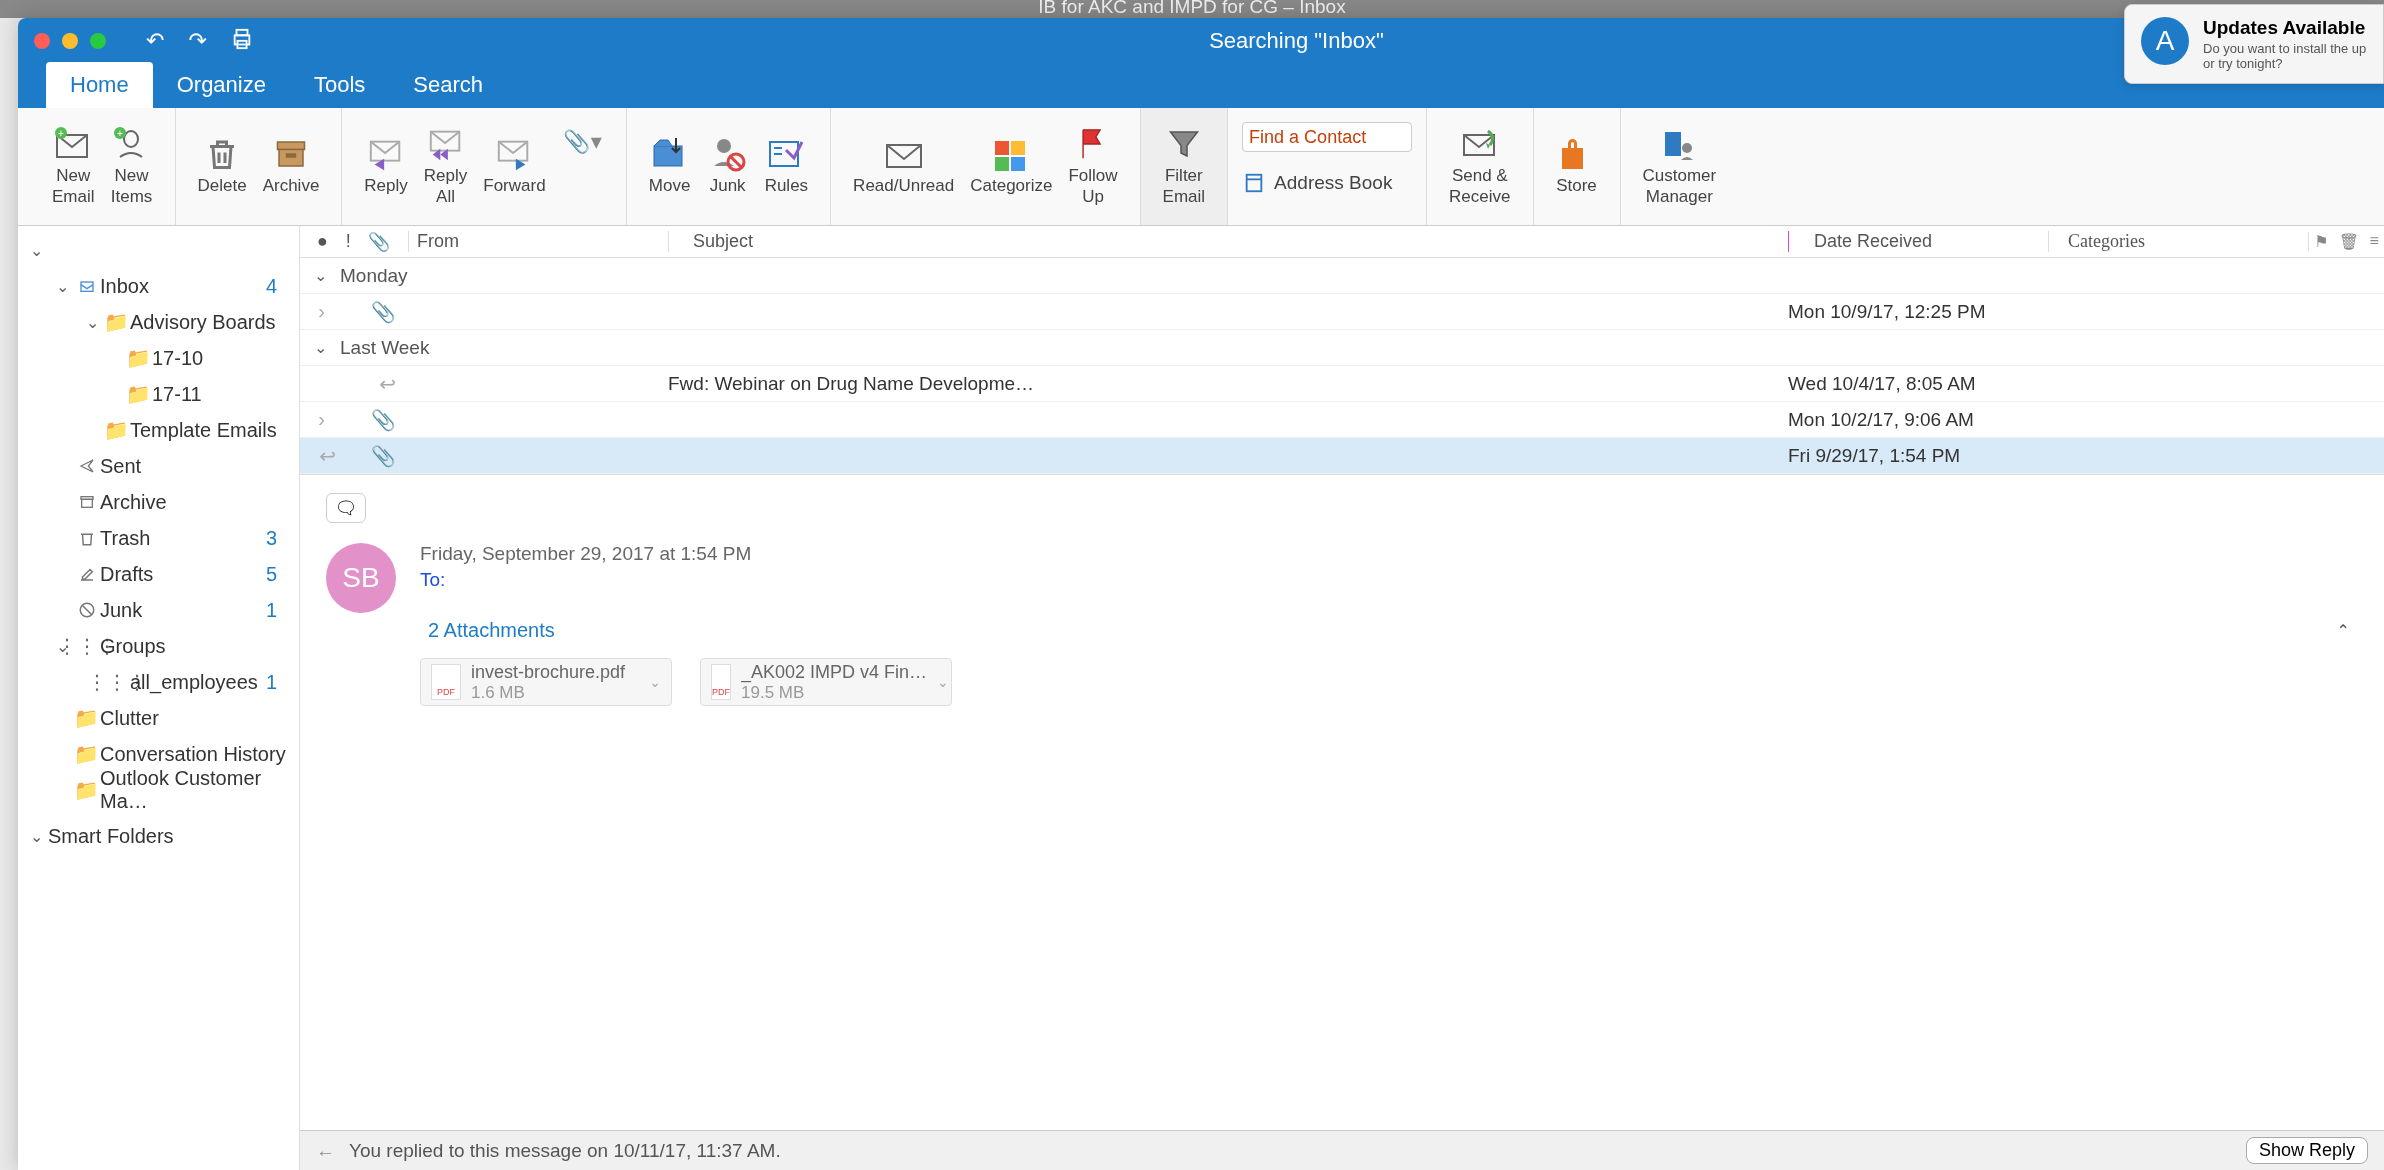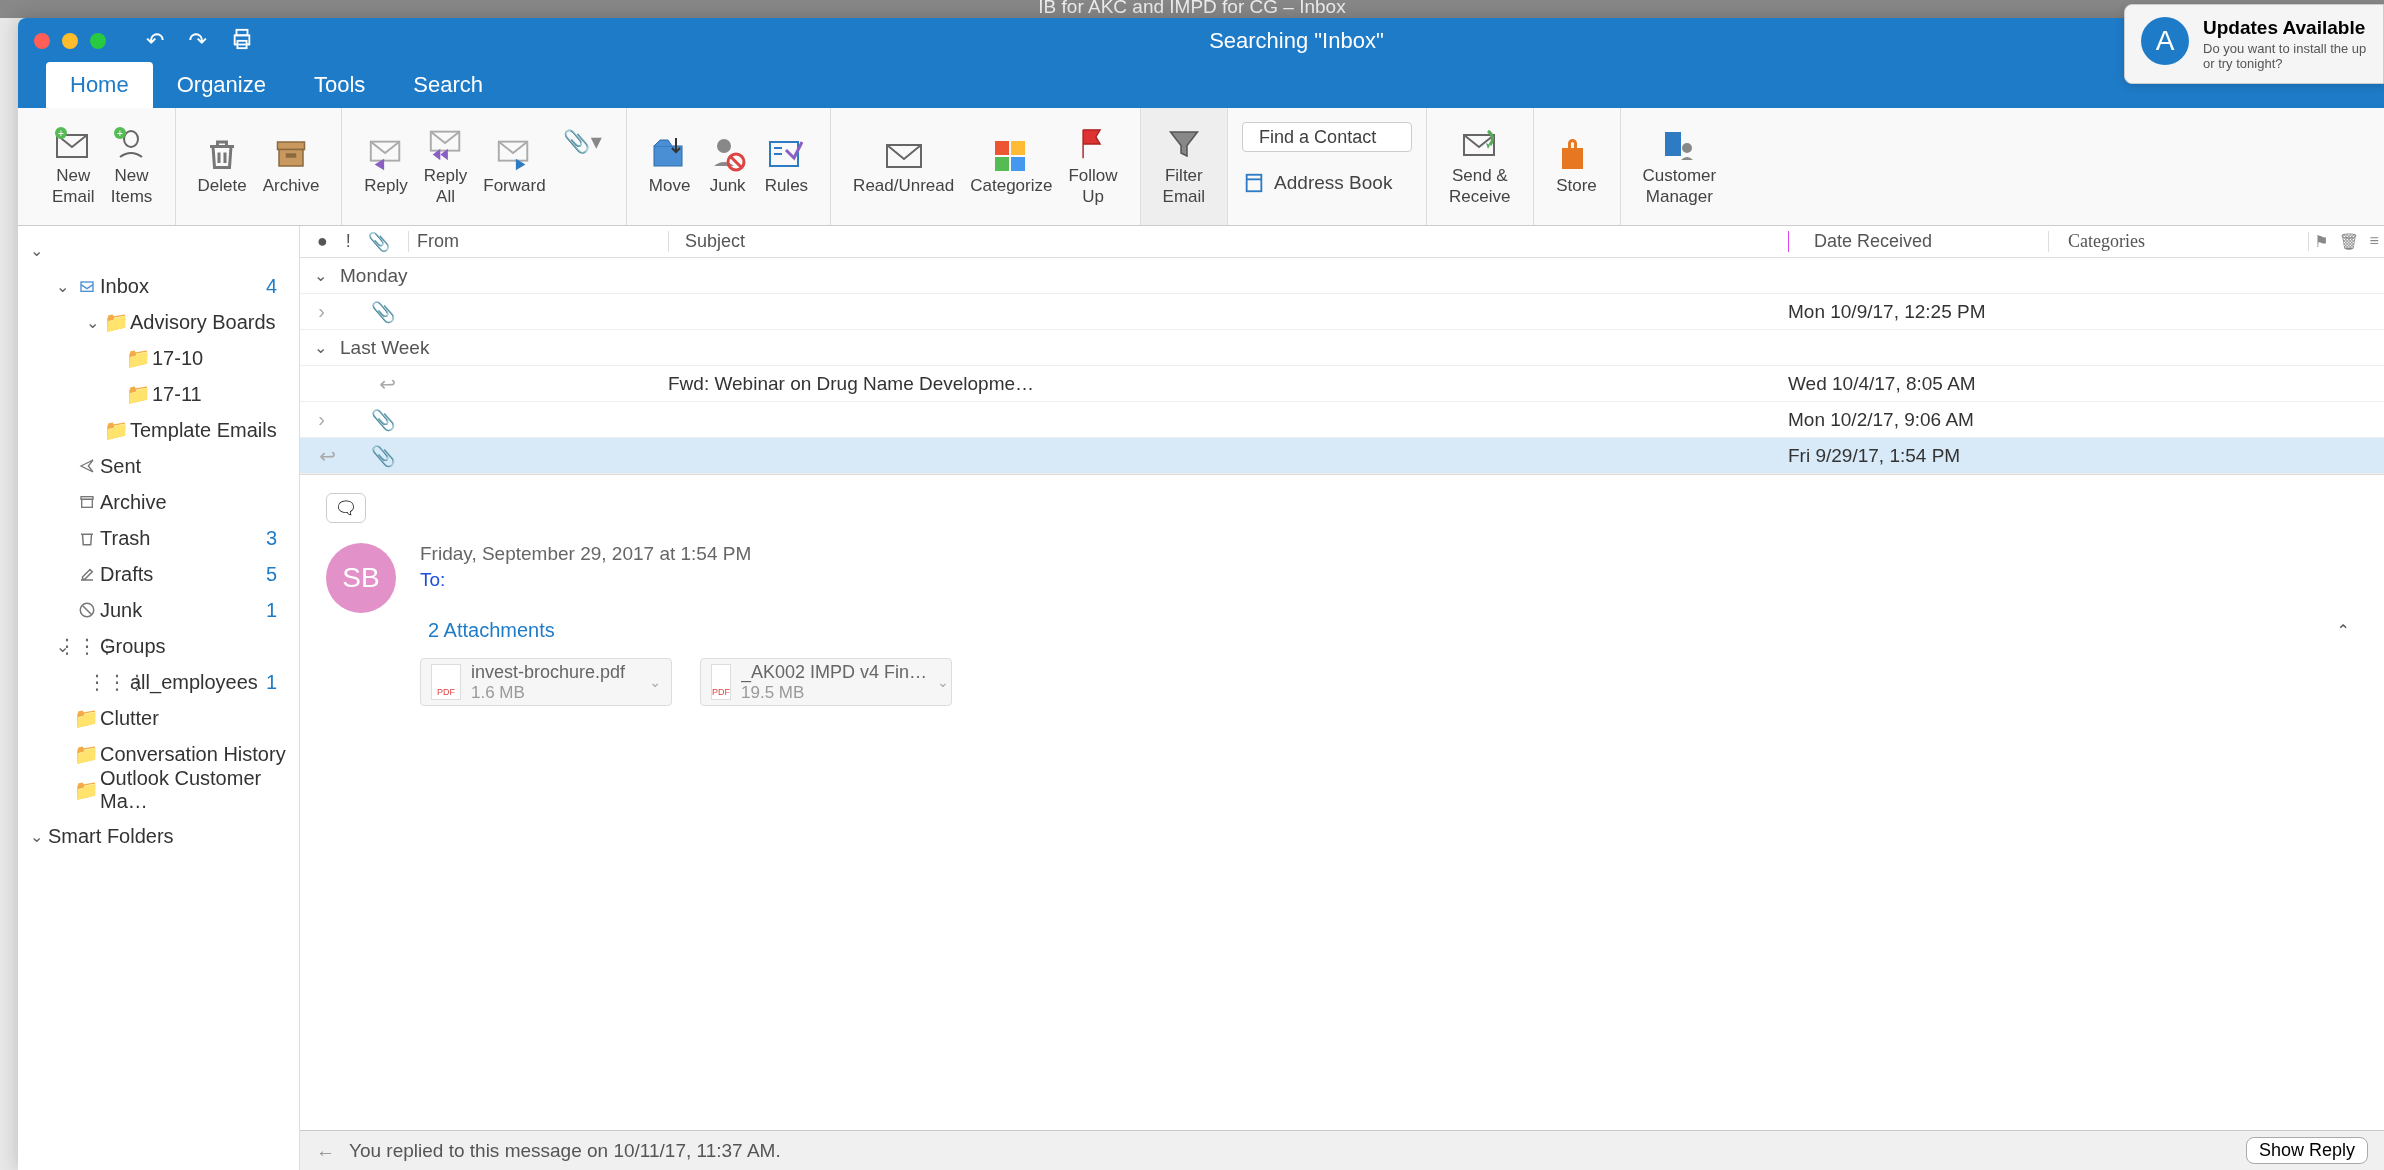--- a/index.html
+++ b/index.html
@@ -30,7 +30,7 @@
 .ribbon-item { display: flex; flex-direction: column; align-items: center; justify-content: center; padding: 4px 8px; cursor: pointer; gap: 4px; }
 .ribbon-icon { width: 42px; height: 36px; display: flex; align-items: center; justify-content: center; font-size: 32px; }
 .ribbon-label { font-size: 17px; color: #444; text-align: center; line-height: 1.2; }
-.ribbon-find { width: 170px; height: 30px; border: 1px solid #ccc; border-radius: 4px; padding: 0 16px; font-size: 18px; color: #404040; background: #fff; display: flex; align-items: center; }
+.ribbon-find { width: 170px; height: 30px; border: 1px solid #ccc; border-radius: 4px; padding: 0 6px; font-size: 18px; color: #c2410c; background: #fff; display: flex; align-items: center; }
 .ribbon-addr { display: flex; align-items: center; gap: 8px; font-size: 19px; color: #444; margin-top: 8px; }
 
 svg { display: block; }

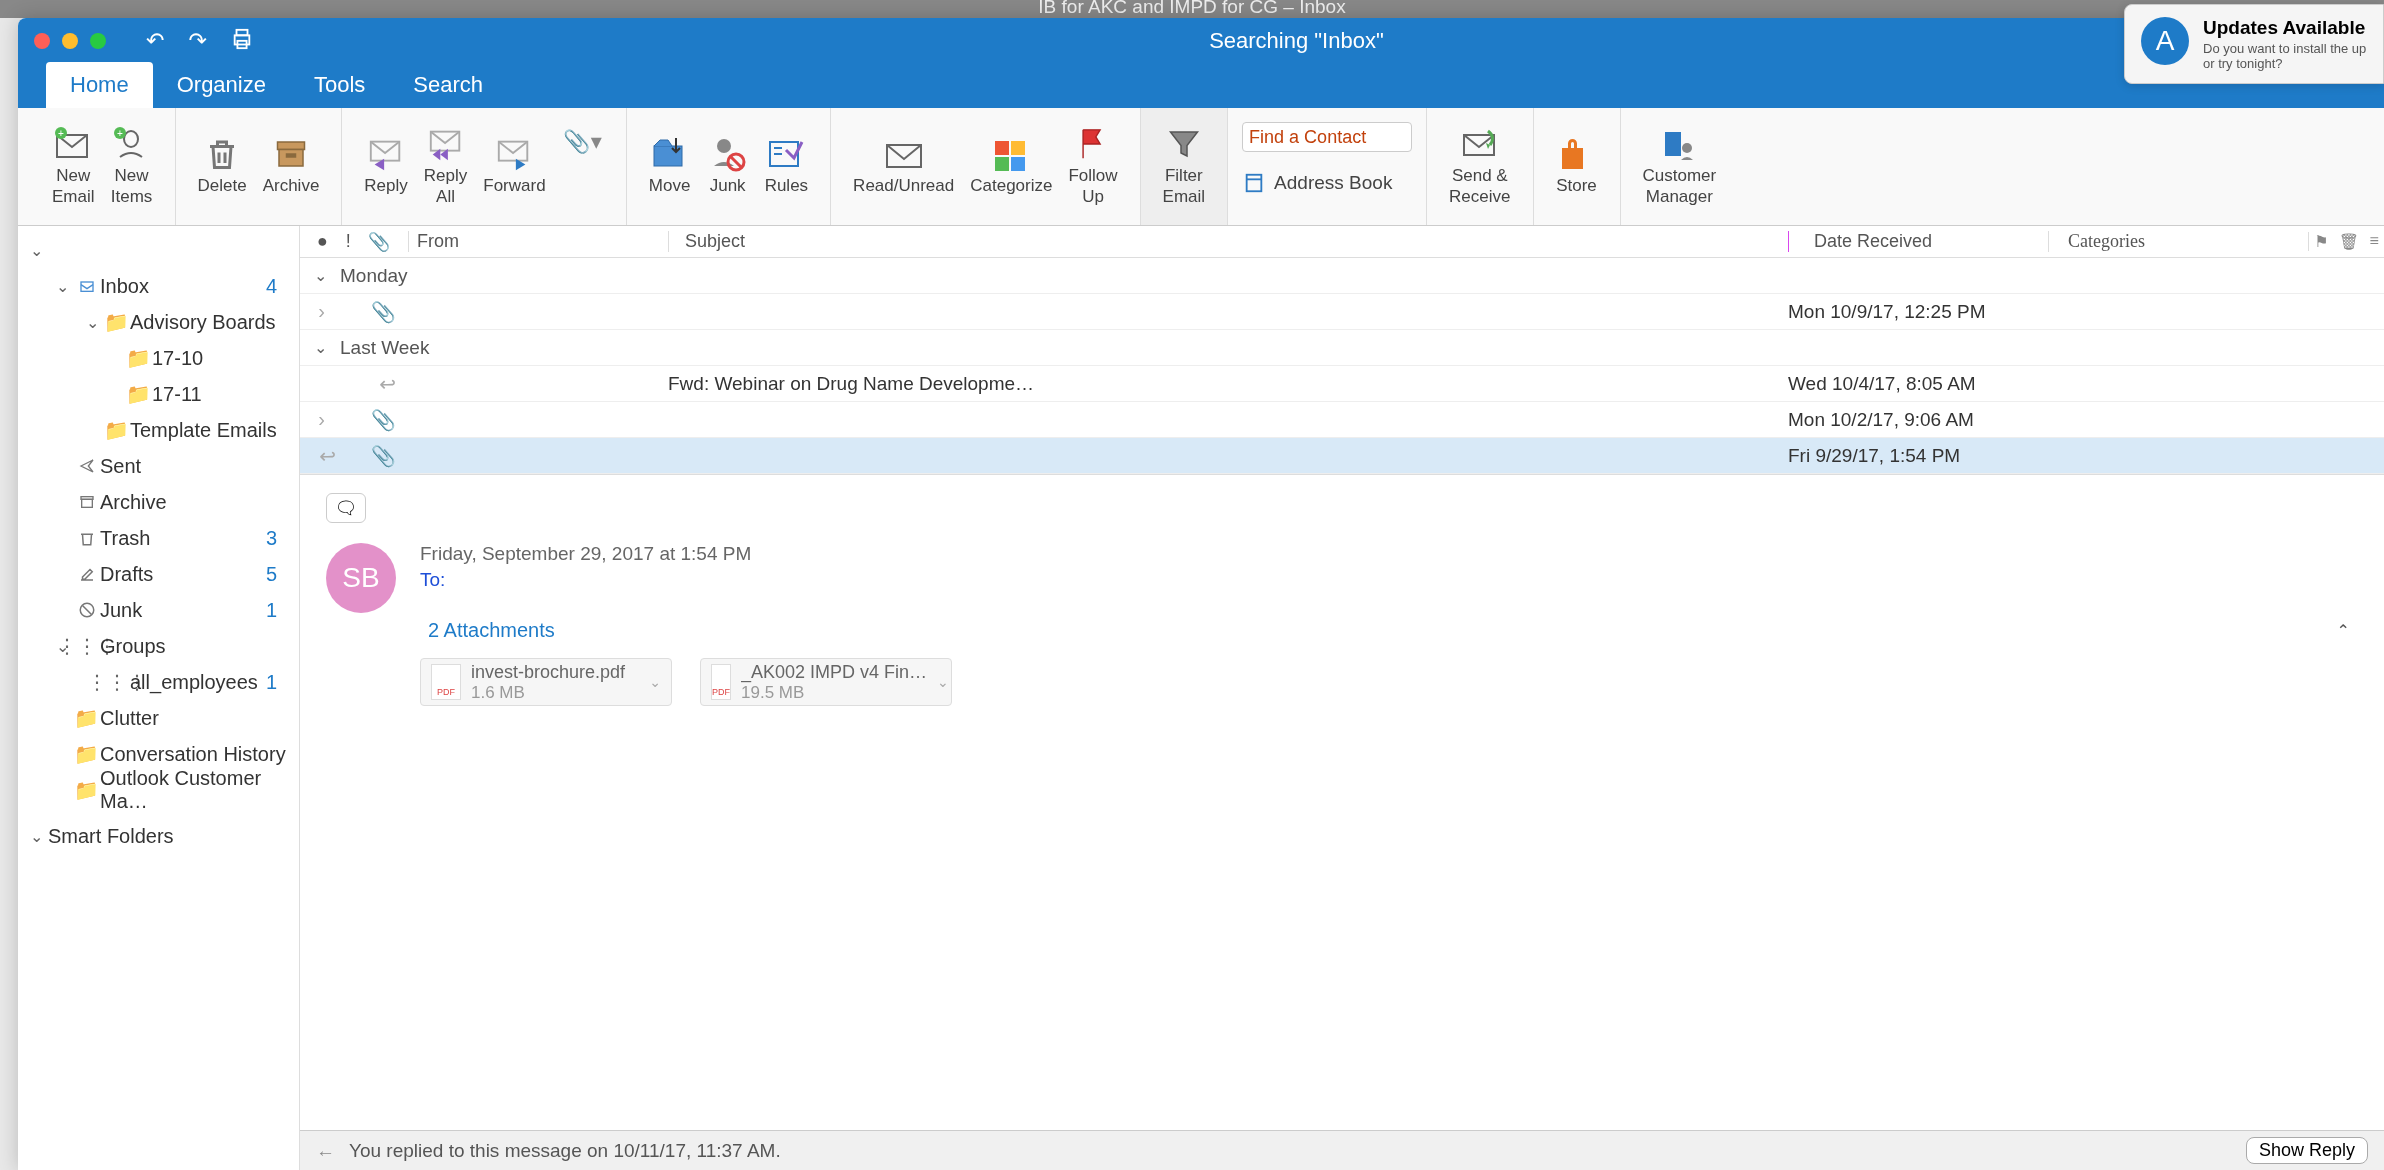--- a/index.html
+++ b/index.html
@@ -52,7 +52,7 @@
 .column-header { height: 32px; border-bottom: 1px solid #ddd; display: flex; align-items: center; font-size: 18px; color: #555; }
 .col-icons { width: 108px; display: flex; justify-content: space-around; padding: 0 8px; }
 .col-from { width: 260px; padding-left: 8px; border-left: 1px solid #ddd; }
-.col-subject { flex: 1; padding-left: 16px; border-left: 1px solid #ddd; }
+.col-subject { flex: 1; padding-left: 24px; border-left: 1px solid #ddd; }
 .col-date { width: 260px; padding-left: 25px; border-left: 1px solid #d946ef; }
 .col-cat { width: 260px; padding-left: 19px; border-left: 1px solid #ddd; font-family: Liberation Serif, serif; }
 .col-tail { width: 76px; display: flex; justify-content: space-around; border-left: 1px solid #ddd; font-size: 16px; color: #888; }

